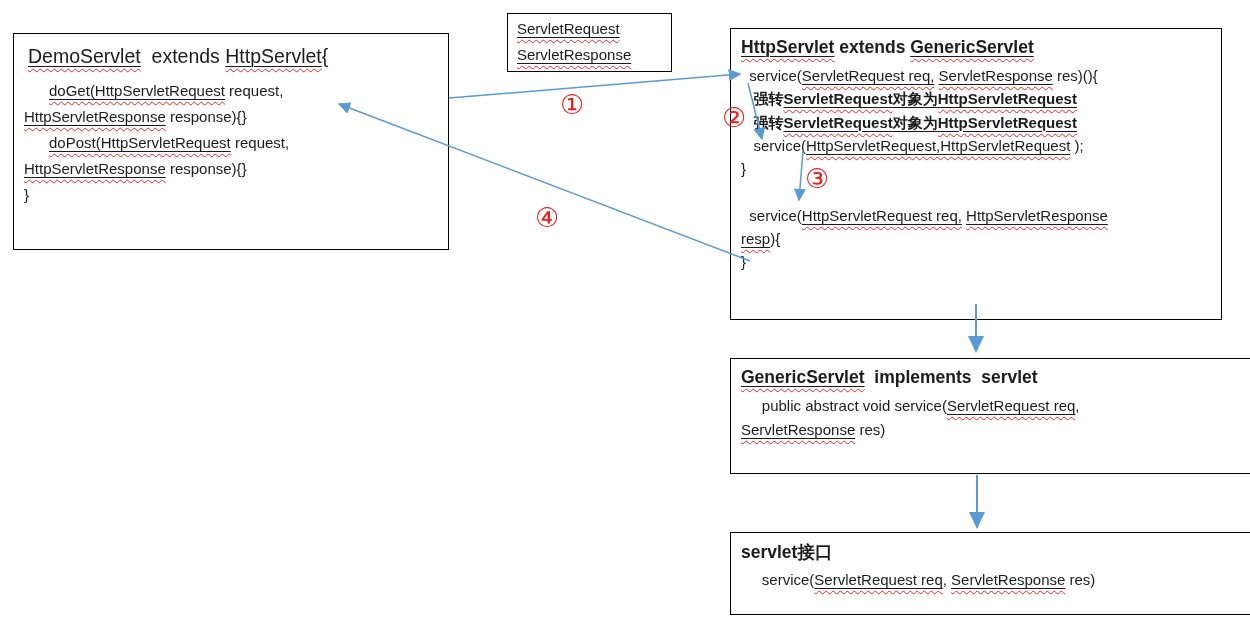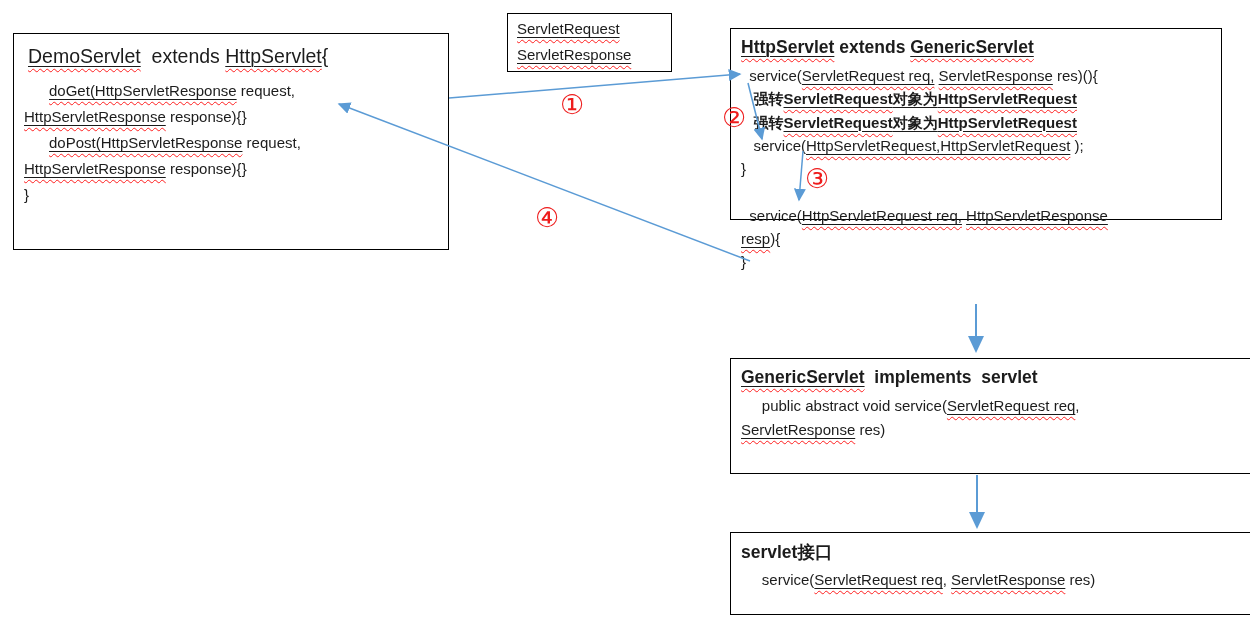--- a/index.html
+++ b/index.html
@@ -32,7 +32,7 @@
   #box-req{left:507px;top:13px;width:165px;height:59px;font-size:15px;padding:2px 9px;}
   #box-req .box-body .line{line-height:26px;}
 
-  #box-http{left:730px;top:28px;width:492px;height:192px;font-size:15px;}
+  #box-http{left:730px;top:28px;width:492px;height:292px;font-size:15px;}
   #box-http .box-title{font-size:17.5px;font-weight:700;line-height:27px;margin-bottom:3px;}
   #box-http .box-body .line{line-height:23.3px;}
 

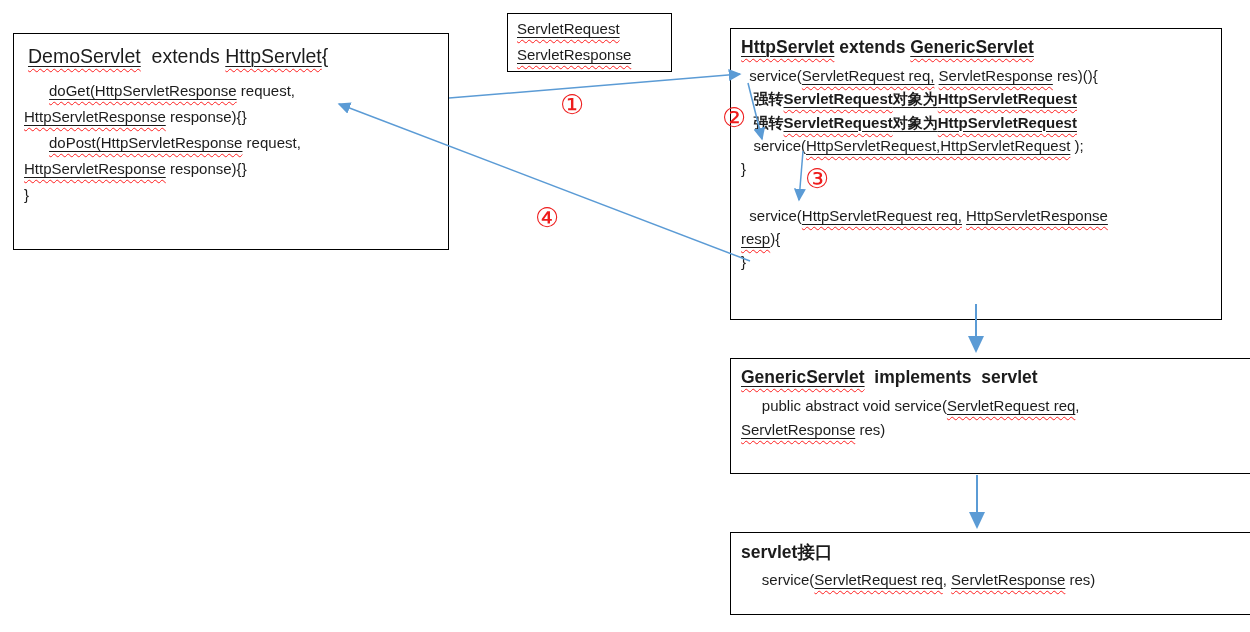--- a/index.html
+++ b/index.html
@@ -78,7 +78,7 @@
         <div class="line"><span class="wavy"><span class="ul">DemoServlet</span></span><span>  extends </span><span class="wavy"><span class="ul">HttpServlet</span></span><span>{</span></div>
       </div>
     <div class="box-body">
-        <div class="line"><span>      </span><span class="wavy"><span class="ul">doGet(HttpServletResponse</span></span><span> request,</span></div>
+        <div class="line"><span>      </span><span class="wavy"><span class="ul">doGet(HttpServletRequest</span></span><span> request,</span></div>
         <div class="line"><span class="wavy"><span class="ul">HttpServletResponse</span></span><span> response){}</span></div>
         <div class="line"><span>      </span><span class="wavy"><span class="ul">doPost(HttpServletResponse</span></span><span> request,</span></div>
         <div class="line"><span class="wavy"><span class="ul">HttpServletResponse</span></span><span> response){}</span></div>

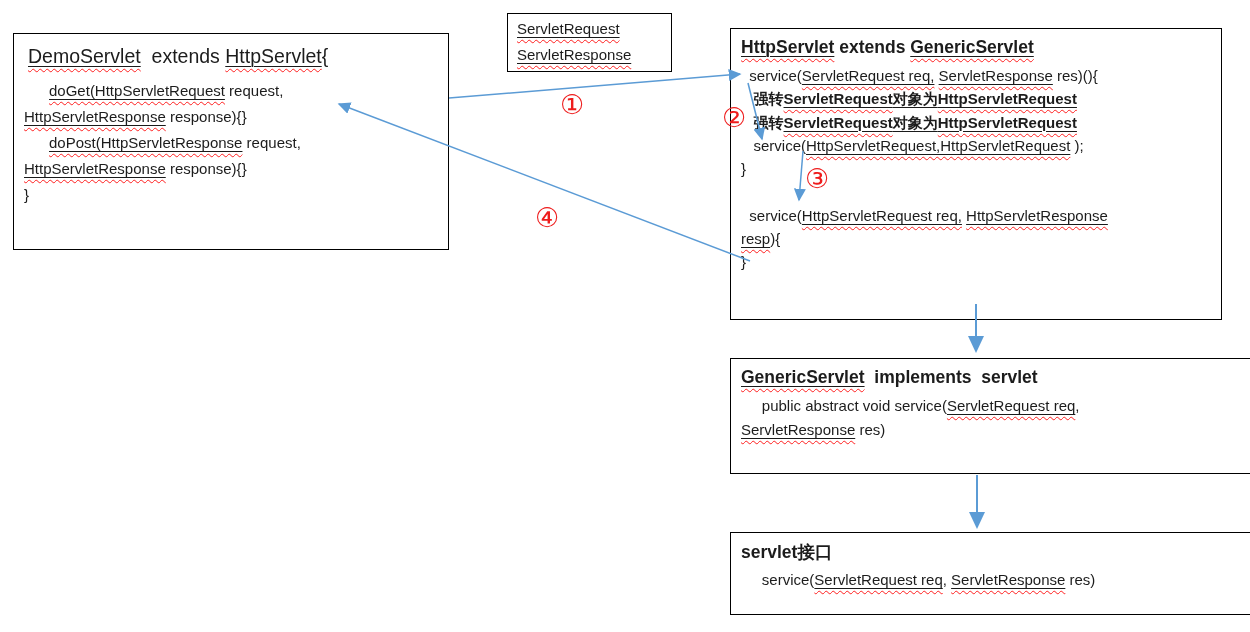--- a/index.html
+++ b/index.html
@@ -80,7 +80,7 @@
     <div class="box-body">
         <div class="line"><span>      </span><span class="wavy"><span class="ul">doGet(HttpServletRequest</span></span><span> request,</span></div>
         <div class="line"><span class="wavy"><span class="ul">HttpServletResponse</span></span><span> response){}</span></div>
-        <div class="line"><span>      </span><span class="wavy"><span class="ul">doPost(HttpServletResponse</span></span><span> request,</span></div>
+        <div class="line"><span>      </span><span class="wavy"><span class="ul">doPost(HttpServletRequest</span></span><span> request,</span></div>
         <div class="line"><span class="wavy"><span class="ul">HttpServletResponse</span></span><span> response){}</span></div>
         <div class="line"><span>}</span></div>
       </div>

